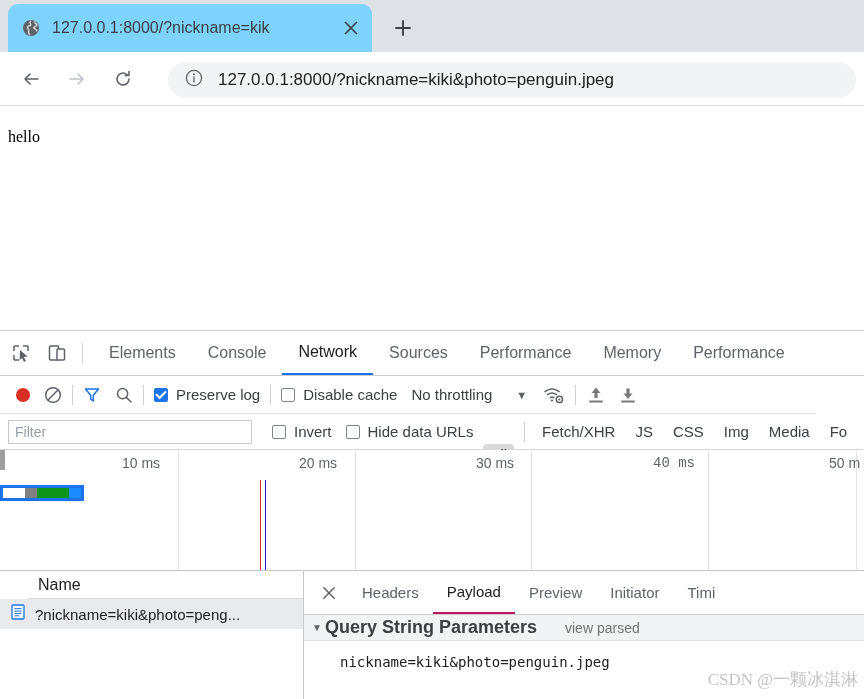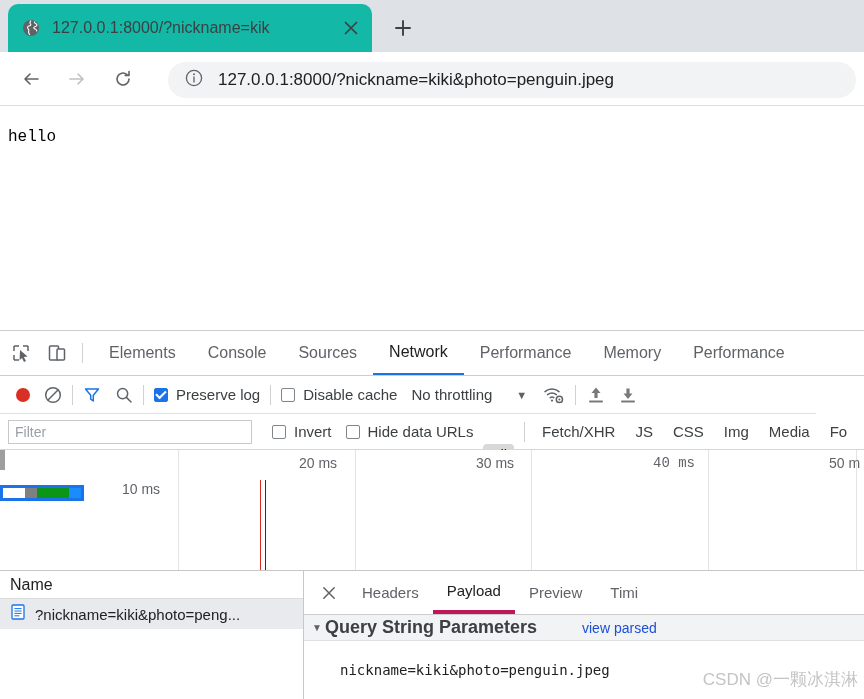--- a/index.html
+++ b/index.html
@@ -19,7 +19,7 @@
   }
   .tab {
     position: absolute; left: 8px; top: 4px; width: 364px; height: 48px;
-    background: #14b8a6;
+    background: #7dd3fc;
     border-radius: 10px 10px 0 0;
     display: flex; align-items: center;
     padding: 0 8px 0 14px;

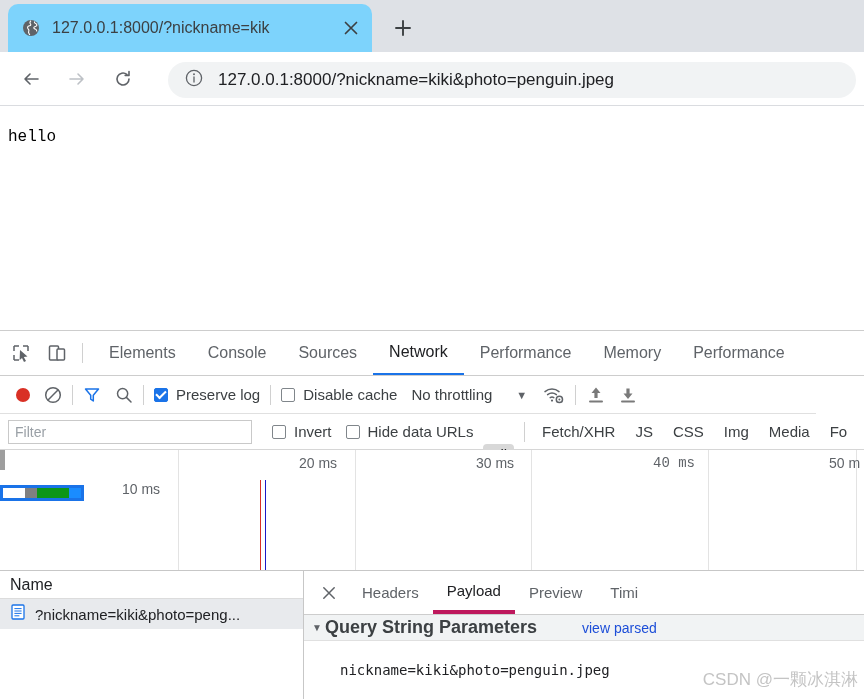--- a/index.html
+++ b/index.html
@@ -81,7 +81,7 @@
   }
   .page-text {
     position: absolute; left: 8px; top: 22px;
-    font-family: Liberation Mono, monospace;
+    font-family: Liberation Serif, serif;
     font-size: 16px; color: #000000;
   }
 

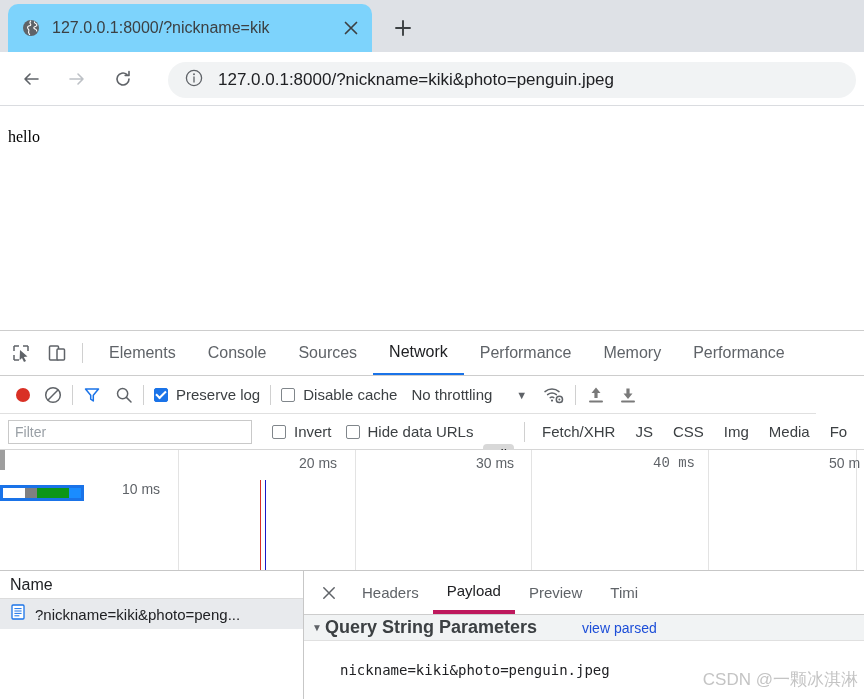--- a/index.html
+++ b/index.html
@@ -328,8 +328,8 @@
       <div class="vsep"></div>
       <div class="dt-tab">Elements</div>
       <div class="dt-tab">Console</div>
+      <div class="dt-tab active">Network</div>
       <div class="dt-tab">Sources</div>
-      <div class="dt-tab active">Network</div>
       <div class="dt-tab">Performance</div>
       <div class="dt-tab">Memory</div>
       <div class="dt-tab">Performance</div>

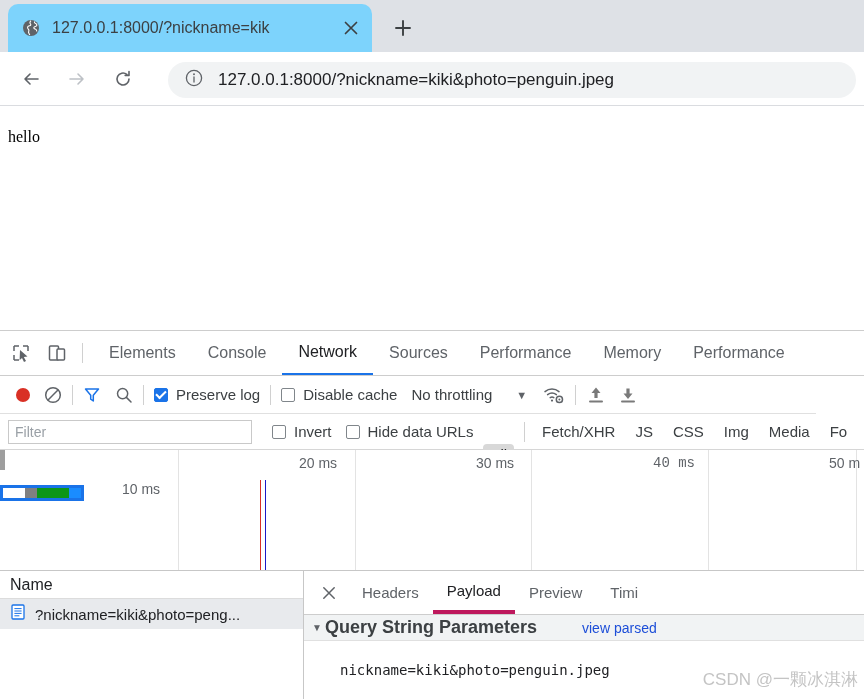--- a/index.html
+++ b/index.html
@@ -435,7 +435,7 @@
       <div class="ov-grid" style="left:531px;width:177px;"></div>
       <div class="ov-grid" style="left:708px;width:148px;"></div>
 
-      <div class="ov-label" style="left:122px;margin-top:26px;">10 ms</div>
+      <div class="ov-label" style="left:122px;">10 ms</div>
       <div class="ov-label" style="left:299px;">20 ms</div>
       <div class="ov-label" style="left:476px;">30 ms</div>
       <div class="ov-label" style="left:653px;font-family:Liberation Mono, monospace;">40 ms</div>

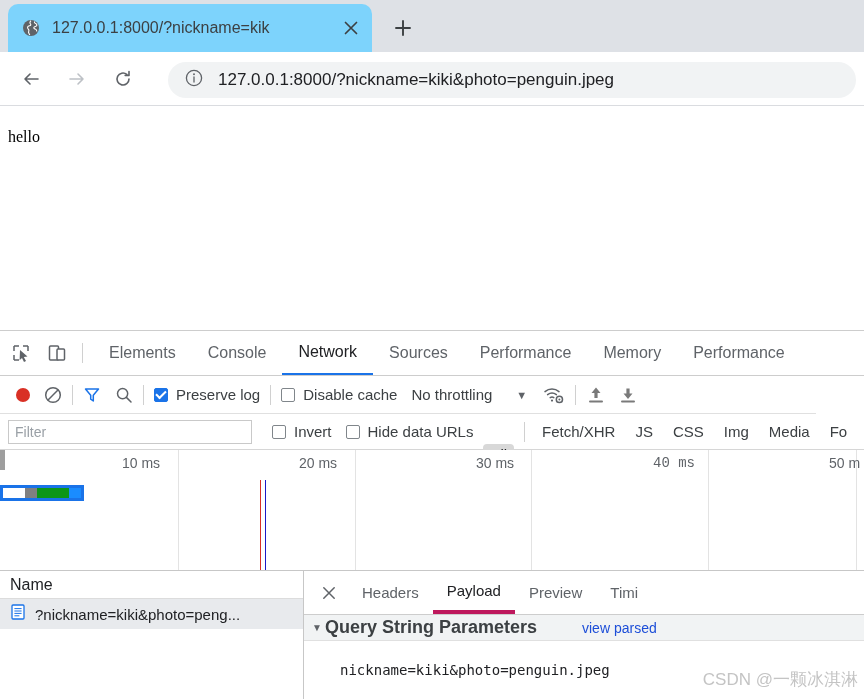--- a/index.html
+++ b/index.html
@@ -197,7 +197,7 @@
   .req-head {
     height: 28px; display: flex; align-items: center;
     font-size: 16px; color: #202124; padding-left: 10px;
-    border-bottom: 1px solid #dcdcdc; box-sizing: border-box;
+    border-bottom: 1px solid #dcdcdc; box-sizing: border-box; margin-left: 28px;
   }
   .req-row {
     height: 30px; display: flex; align-items: center;

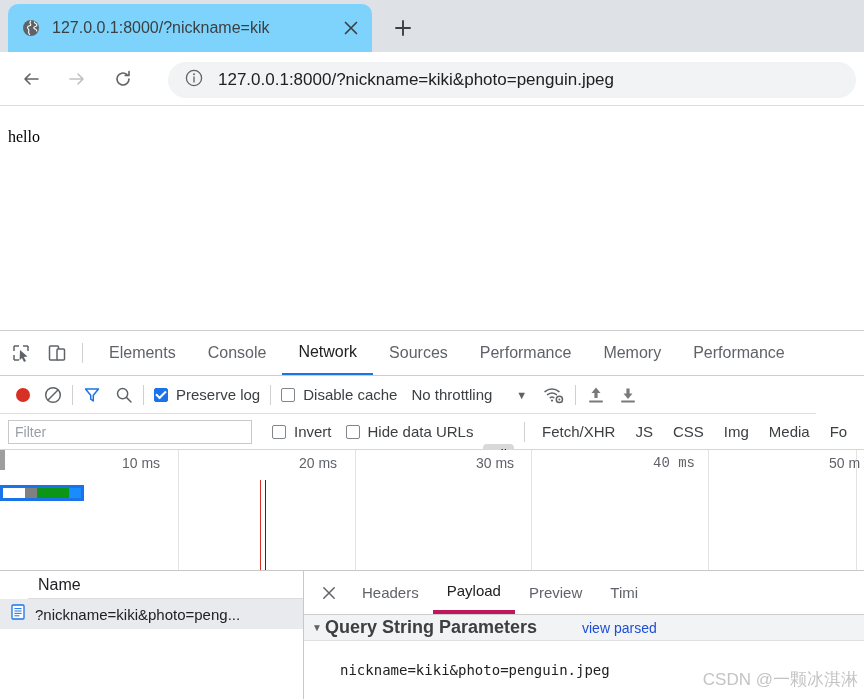--- a/index.html
+++ b/index.html
@@ -222,7 +222,7 @@
     font-size: 15px; color: #5f6368; white-space: nowrap; flex: 0 0 auto;
     box-sizing: border-box;
   }
-  .d-tab.active { color: #202124; border-bottom: 4px solid #be185d; }
+  .d-tab.active { color: #202124; border-bottom: 2px solid #be185d; }
   .section-head {
     height: 26px; background: #f1f3f4;
     display: flex; align-items: center;

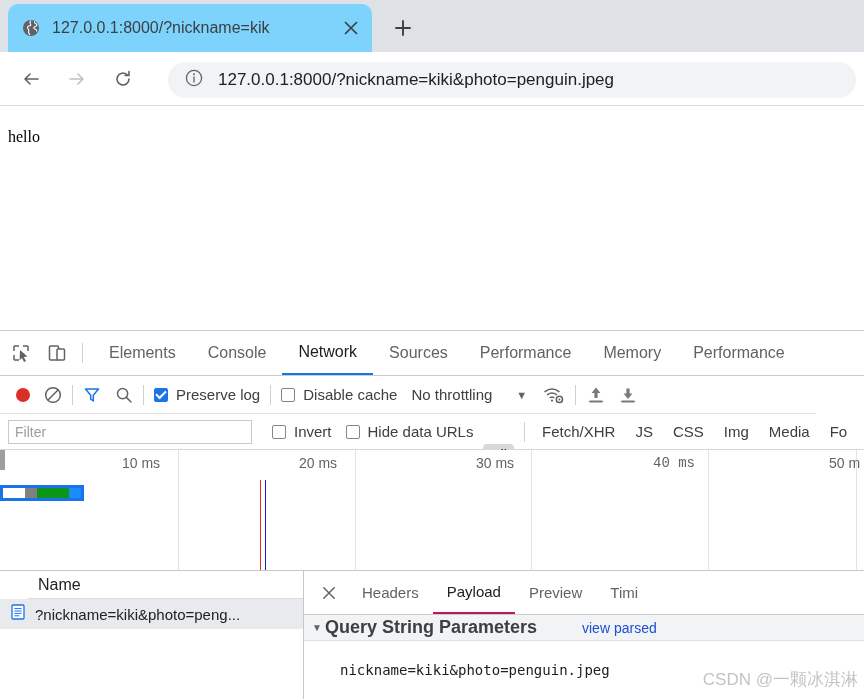--- a/index.html
+++ b/index.html
@@ -477,6 +477,7 @@
           <div class="d-tab">Headers</div>
           <div class="d-tab active">Payload</div>
           <div class="d-tab">Preview</div>
+          <div class="d-tab">Initiator</div>
           <div class="d-tab">Timi</div>
         </div>
         <div class="section-head">

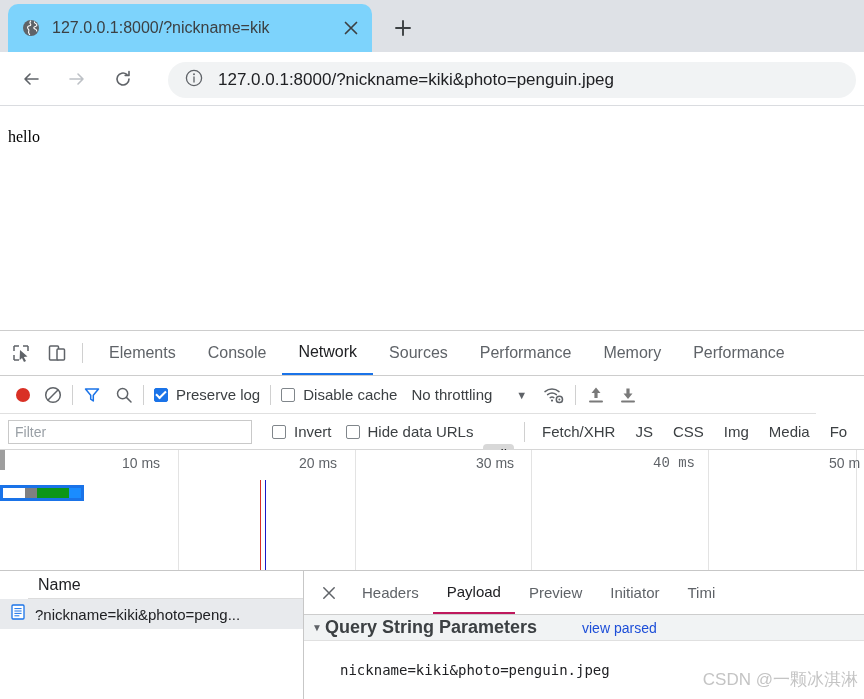--- a/index.html
+++ b/index.html
@@ -231,7 +231,7 @@
   }
   .caret { font-size: 10px; color: #5f6368; margin-right: 3px; }
   .section-title { font-size: 18px; font-weight: bold; color: #3c4043; }
-  .view-parsed { font-size: 14px; color: #1d4ed8; margin-left: 45px; }
+  .view-parsed { font-size: 14px; color: #737373; margin-left: 28px; }
   .payload-body { padding: 20px 0 0 36px; }
   .payload-text {
     font-family: "DejaVu Sans Mono", "Liberation Mono", monospace;

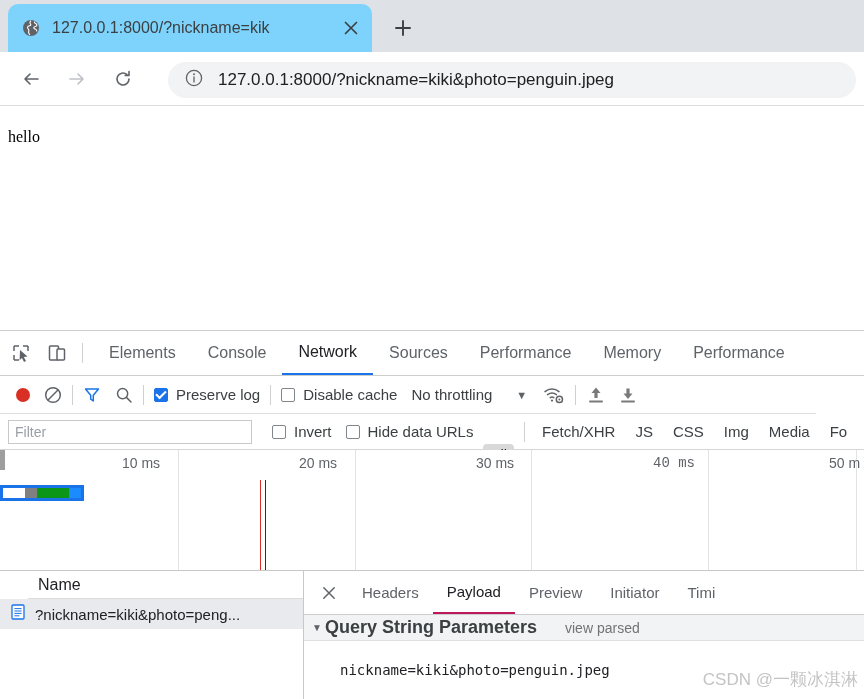--- a/index.html
+++ b/index.html
@@ -232,7 +232,7 @@
   .caret { font-size: 10px; color: #5f6368; margin-right: 3px; }
   .section-title { font-size: 18px; font-weight: bold; color: #3c4043; }
   .view-parsed { font-size: 14px; color: #737373; margin-left: 28px; }
-  .payload-body { padding: 20px 0 0 36px; }
+  .payload-body { padding: 12px 0 0 36px; }
   .payload-text {
     font-family: "DejaVu Sans Mono", "Liberation Mono", monospace;
     font-size: 14px; color: #202124; white-space: nowrap;

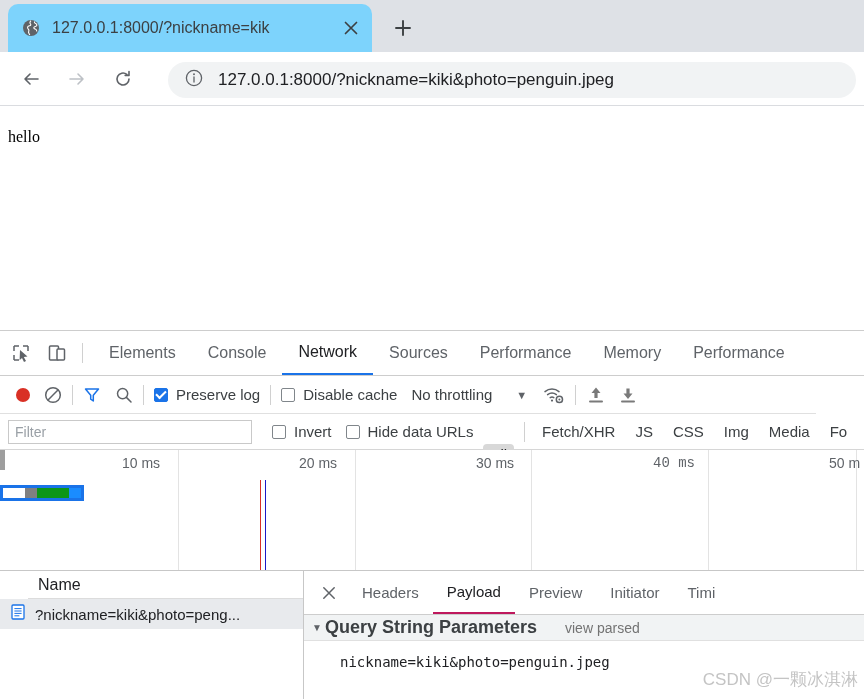--- a/index.html
+++ b/index.html
@@ -240,7 +240,7 @@
   .watermark {
     position: absolute; right: 6px; bottom: 8px;
     font-size: 17px; color: #c4c4c4;
-    font-family: Liberation Sans, sans-serif;
+    font-family: Liberation Serif, serif;
     white-space: nowrap;
   }
 </style>

